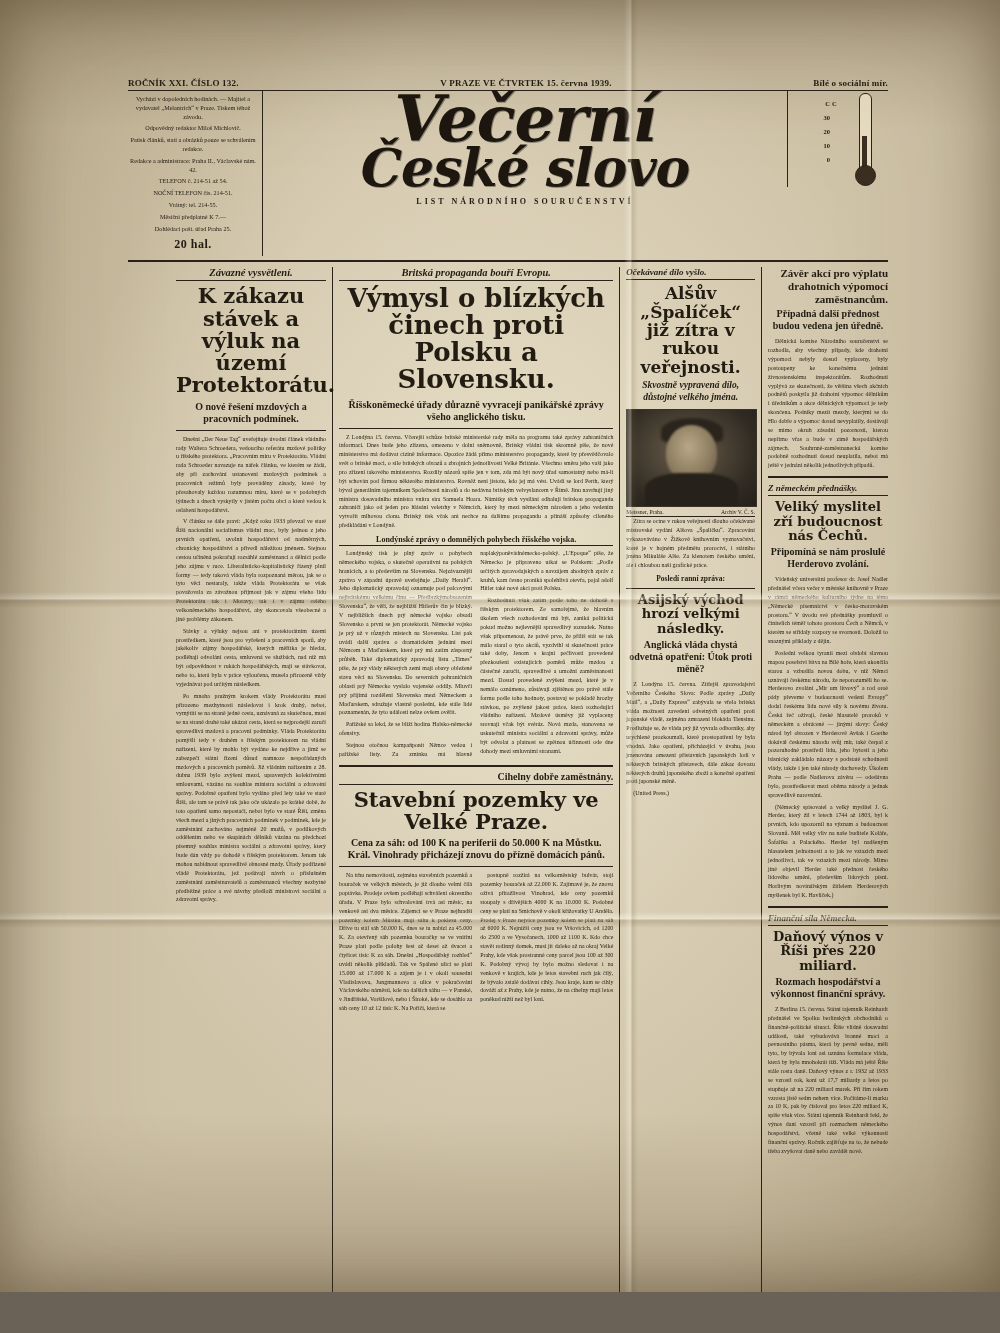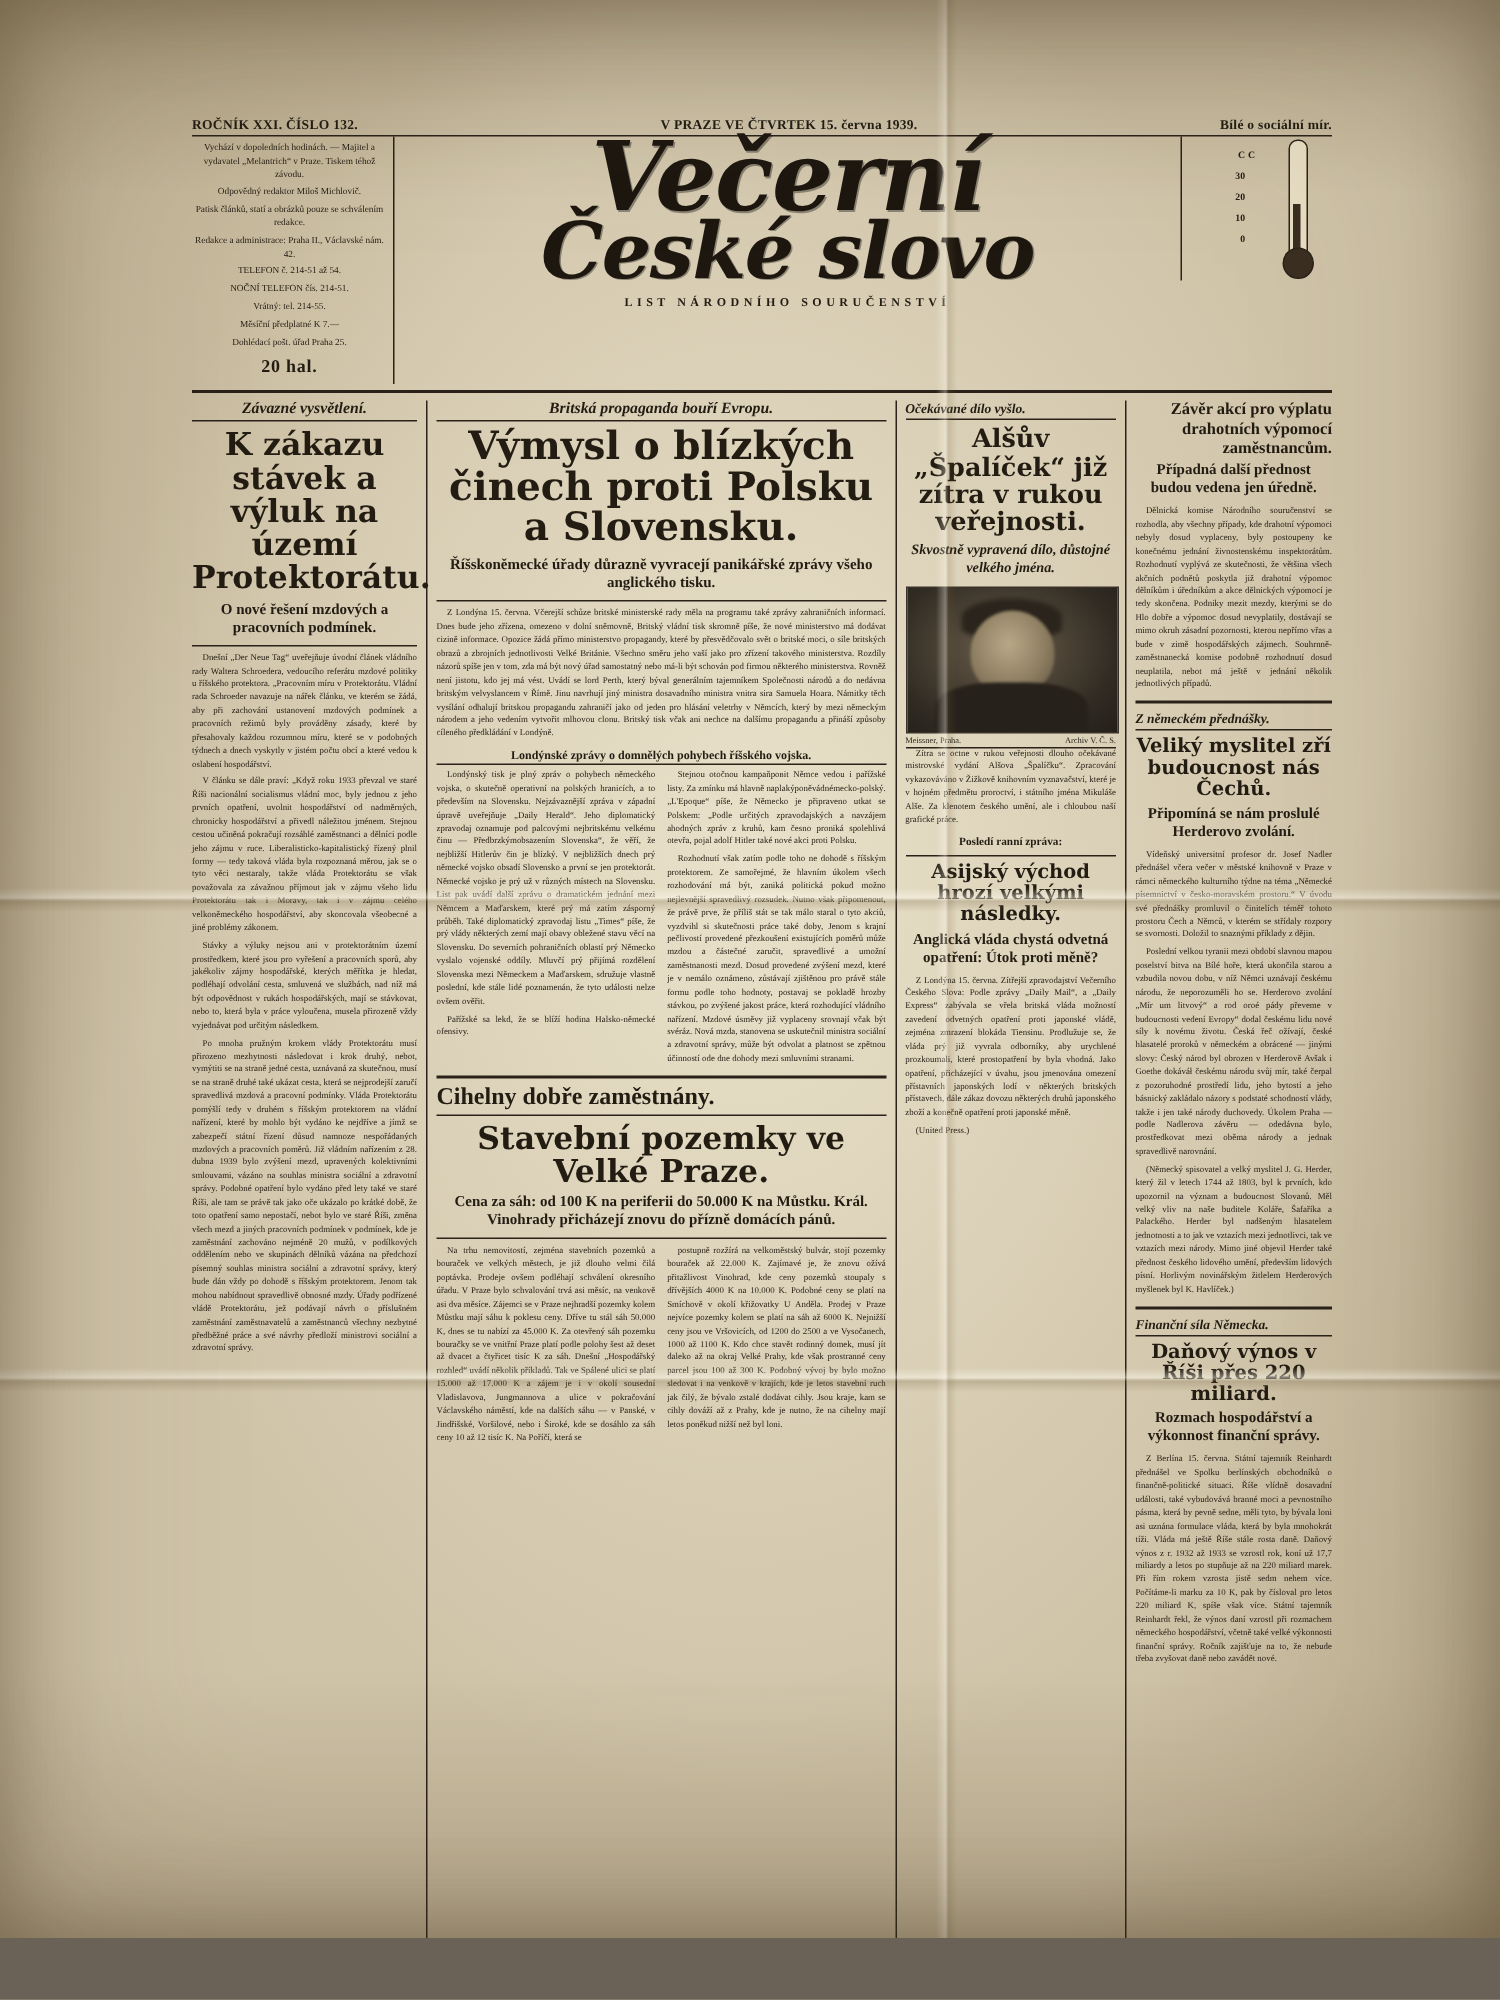--- a/index.html
+++ b/index.html
@@ -183,6 +183,7 @@
     display: flex;
     margin-top: 5px;
     height: 1040px;
+    margin-left: 48px;
   }
   .col { padding: 0 6px; }
   .c1 { width: 150px; border-right: 1px solid #2a2218; padding-left: 0; }

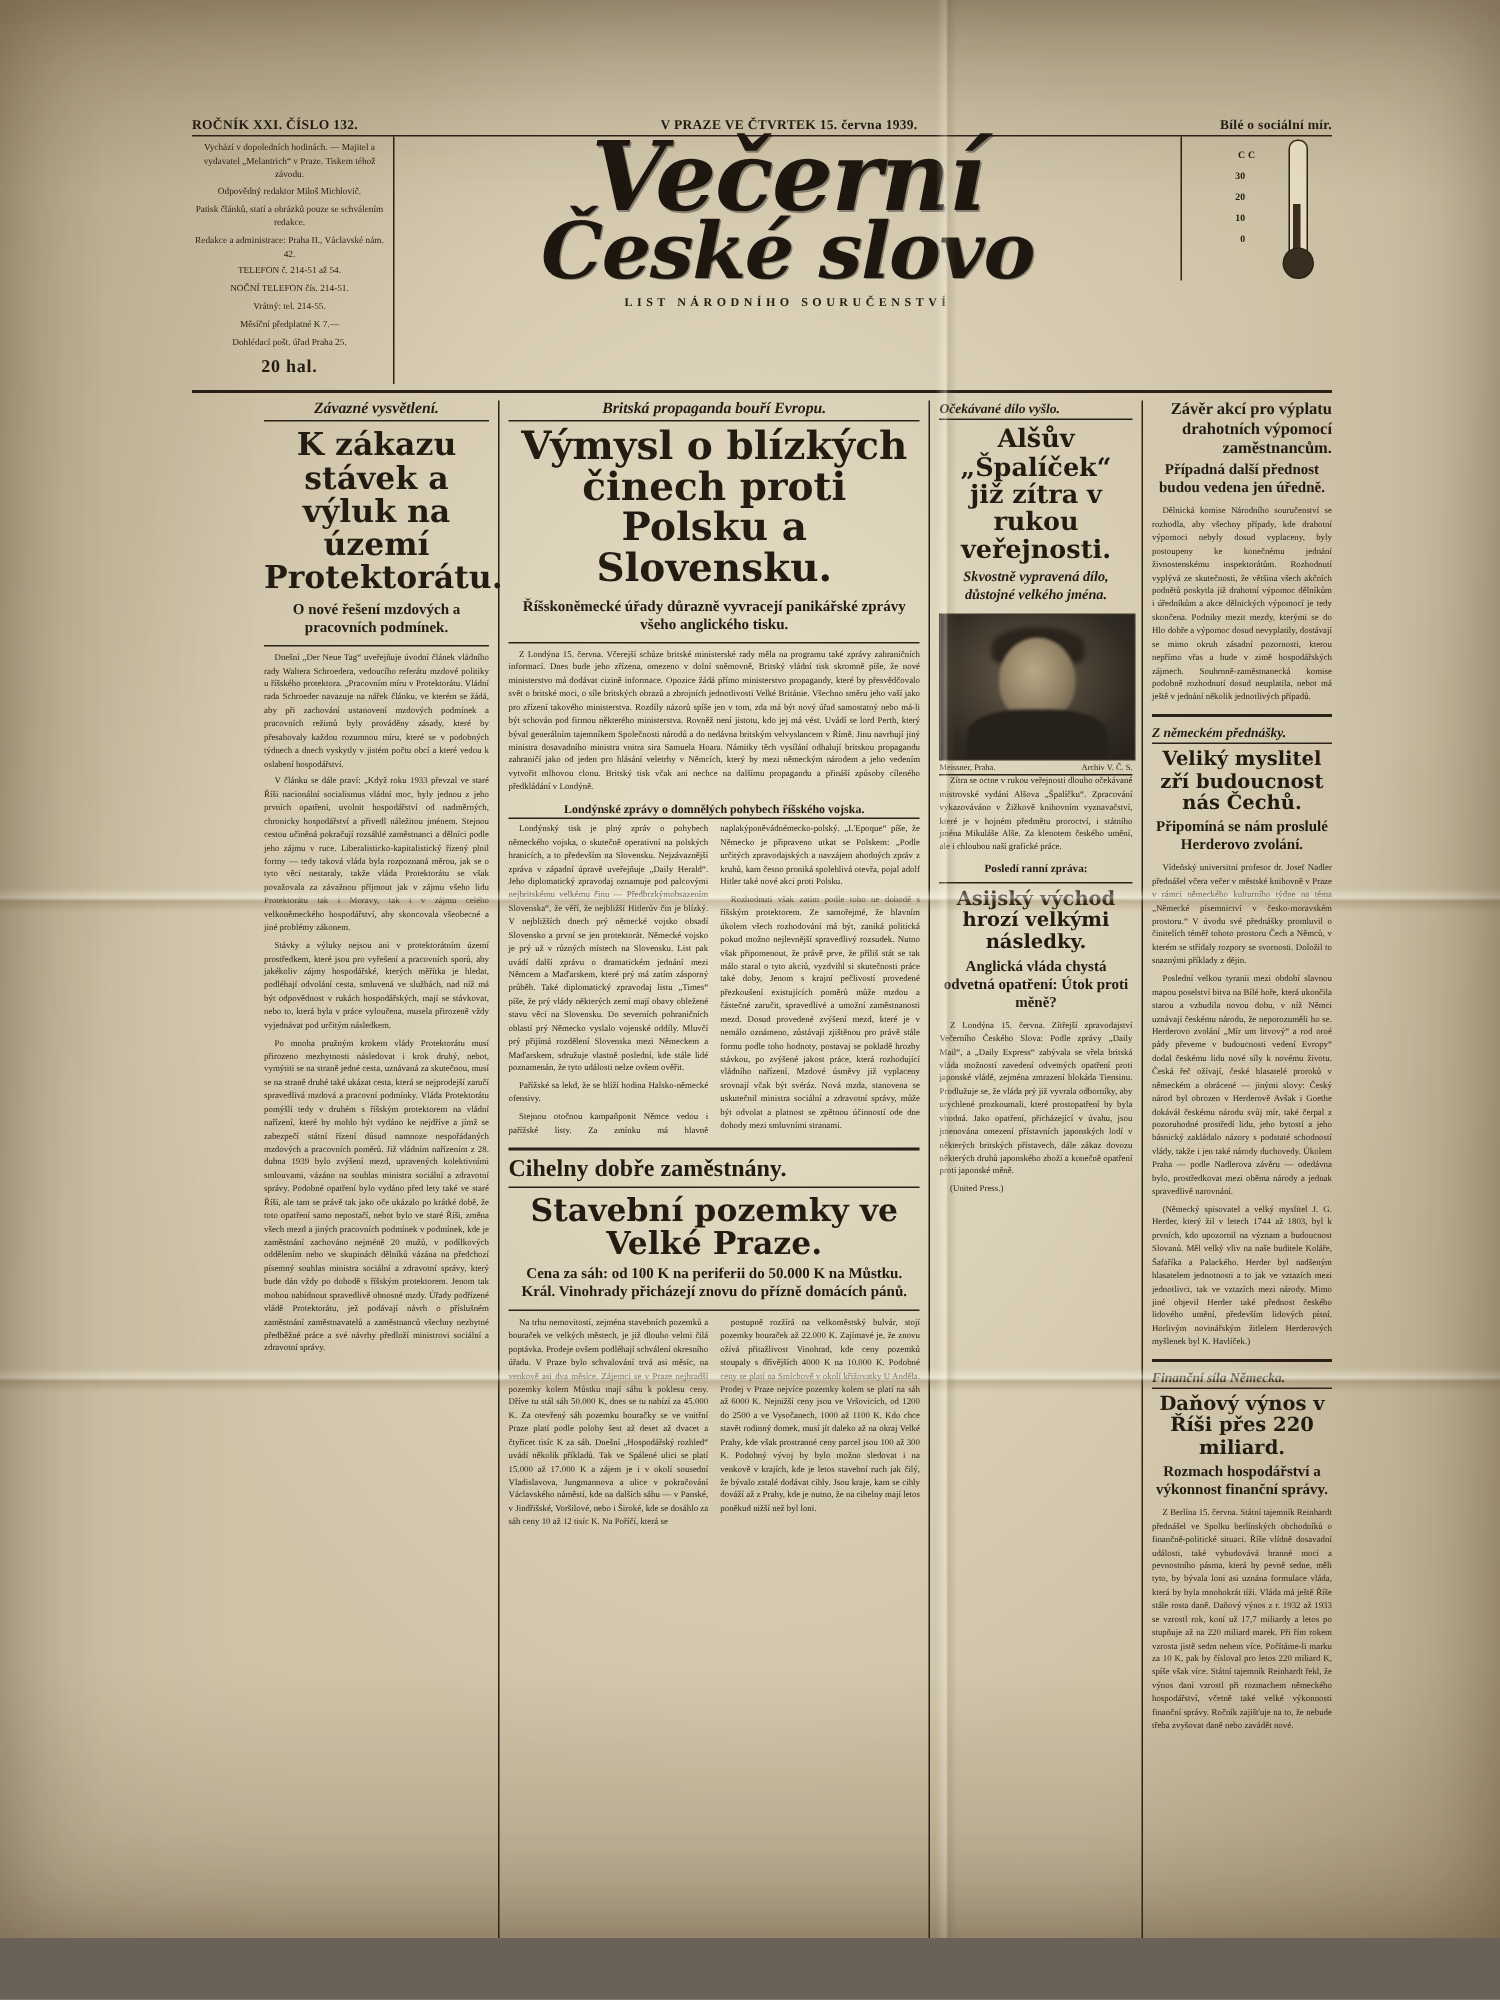--- a/index.html
+++ b/index.html
@@ -201,9 +201,9 @@
     margin-bottom: 4px;
   }
   .kicker-plain {
-    font-size: 16px;
-    font-weight: bold;
-    text-align: left;
+    font-size: 10px;
+    font-weight: bold;
+    text-align: right;
     border-bottom: 1px solid #2a2218;
     padding-bottom: 2px;
     margin-bottom: 4px;

